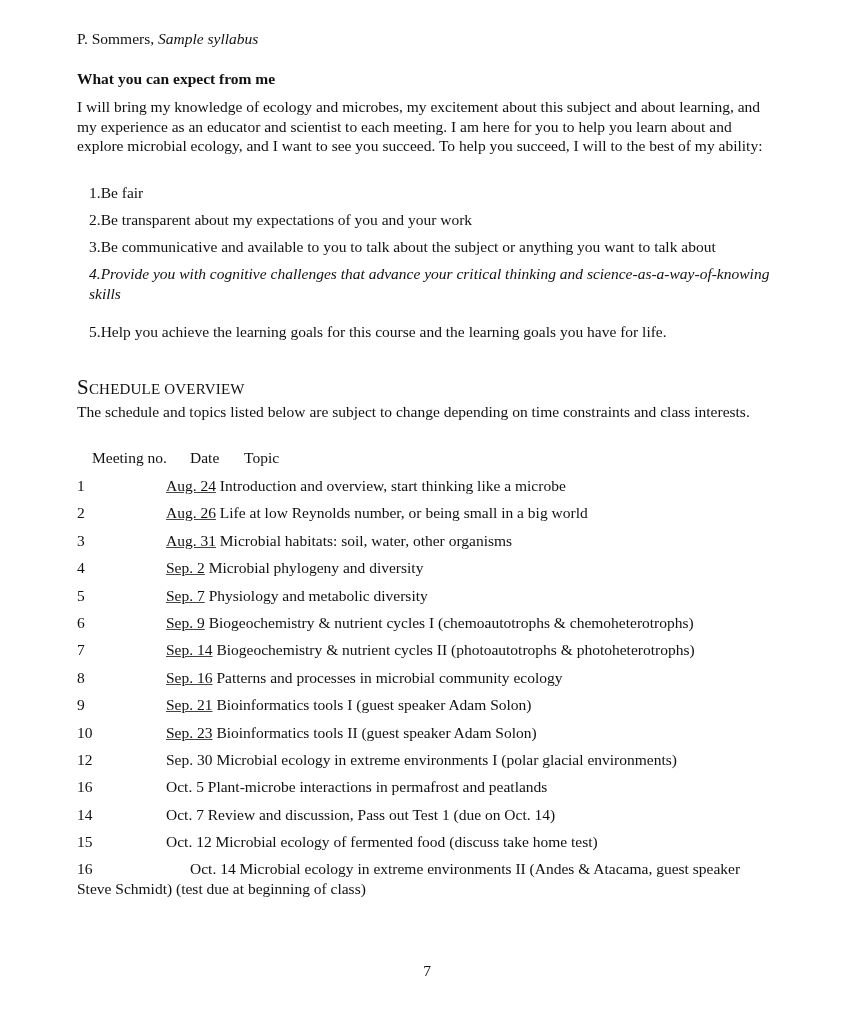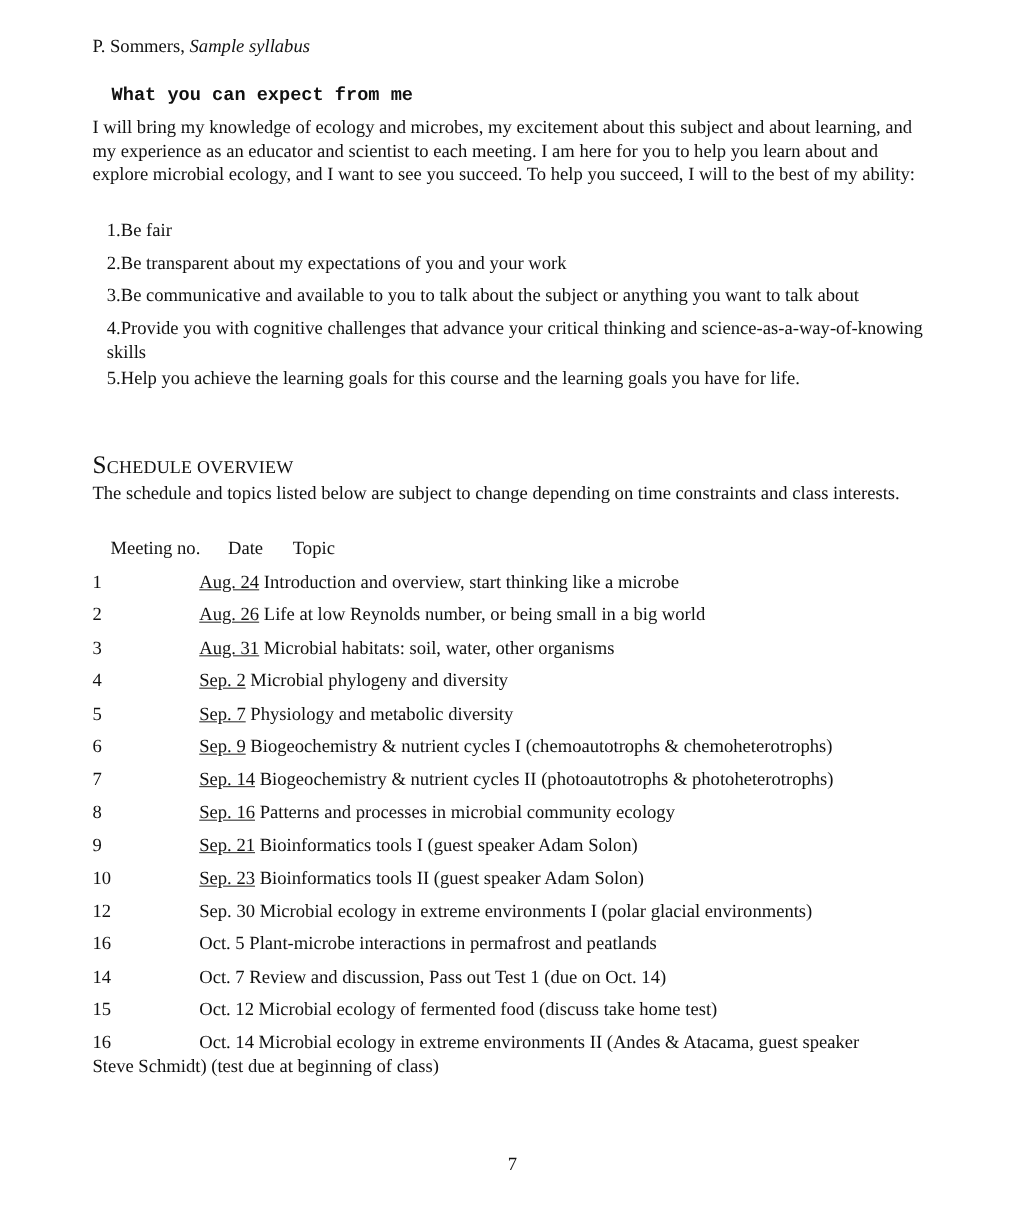--- a/index.html
+++ b/index.html
@@ -10,7 +10,7 @@
   .page { position: absolute; left: 77px; top: 0; width: 700px; }
   .header { position: absolute; top: 30px; left: 0; }
   .header .title-italic { font-style: italic; }
-  .section-heading { position: absolute; top: 70px; left: 16px; font-weight: bold; font-family: Liberation Mono, monospace; }
+  .section-heading { position: absolute; top: 70px; left: 0; font-weight: bold; }
   .intro { position: absolute; top: 97px; left: 0; width: 700px; line-height: 19.5px; }
   .promise-list { position: absolute; top: 183px; left: 0; width: 700px; margin: 0; padding: 0; list-style: none; }
   .promise-list li { padding-left: 12px; line-height: 19.5px; margin-bottom: 7.5px; }

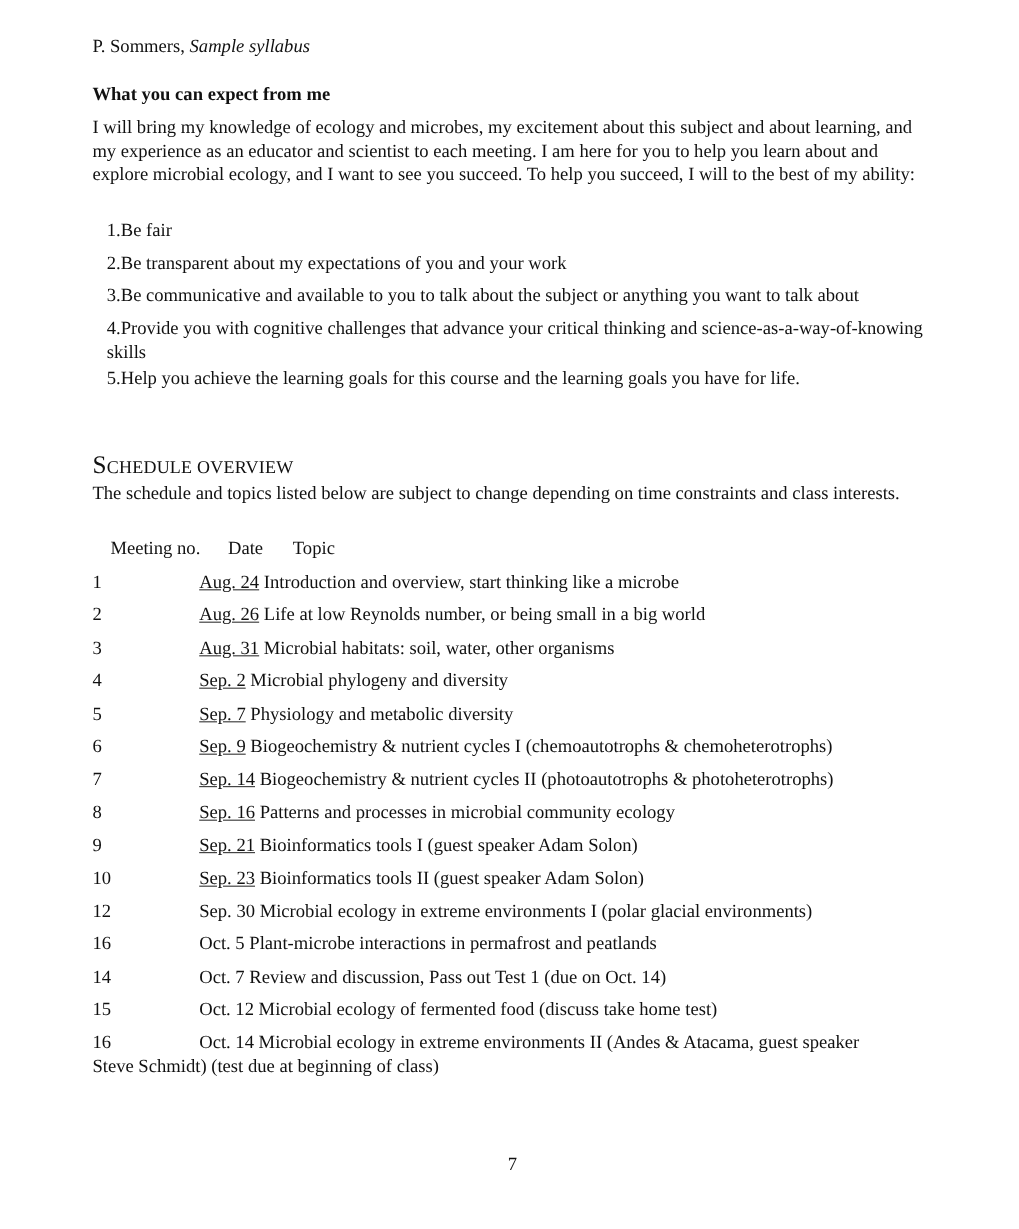--- a/index.html
+++ b/index.html
@@ -14,7 +14,7 @@
   .intro { position: absolute; top: 97px; left: 0; width: 700px; line-height: 19.5px; }
   .promise-list { position: absolute; top: 183px; left: 0; width: 700px; margin: 0; padding: 0; list-style: none; }
   .promise-list li { padding-left: 12px; line-height: 19.5px; margin-bottom: 7.5px; }
-  .promise-list li.wrap { margin-bottom: 3px; }
+  .promise-list li.wrap { margin-bottom: 19px; font-style: italic; }
   .schedule-heading { position: absolute; top: 375px; left: 0; font-size: 21px; letter-spacing: 0.2px; }
   .schedule-heading .sc { font-size: 15px; }
   .schedule-note { position: absolute; top: 402px; left: 0; width: 690px; line-height: 19.5px; }

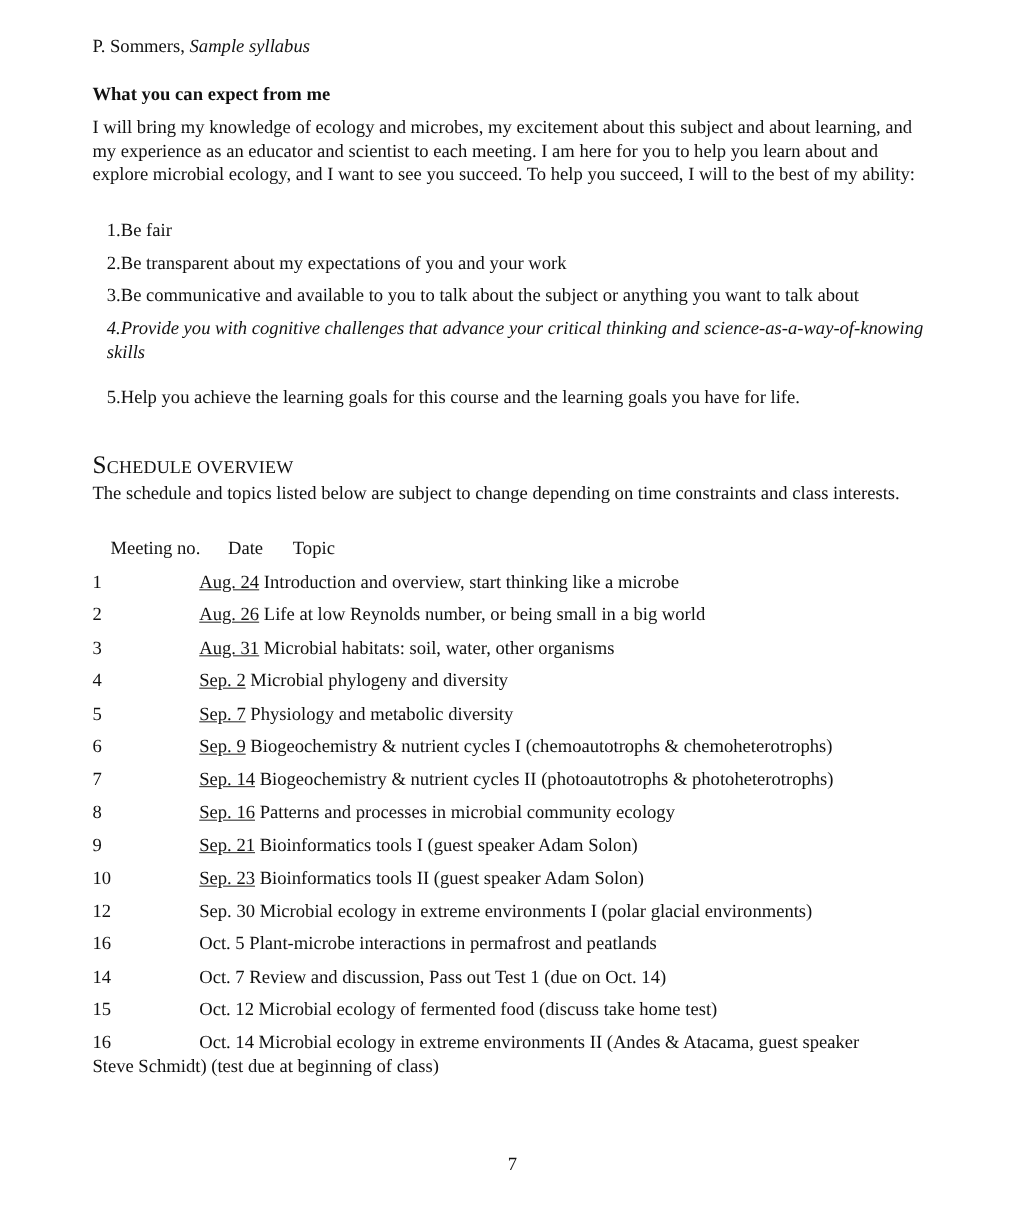--- a/index.html
+++ b/index.html
@@ -27,7 +27,7 @@
   .row .no { position: absolute; left: 0; top: 0; }
   .row .body { position: absolute; left: 89px; top: 0; white-space: nowrap; }
   .row .date.u { text-decoration: underline; text-decoration-color: #444; }
-  .row.wrap .body { white-space: normal; width: 611px; }
+  .row.wrap .body { white-space: normal; width: 611px; margin-left: 24px; }
   .row.wrap .cont { position: absolute; left: 0; top: 19.5px; white-space: nowrap; text-align: right; }
   .page-number { position: absolute; top: 962px; left: 0; width: 700px; text-align: center; padding-right: 0; }
 </style>

